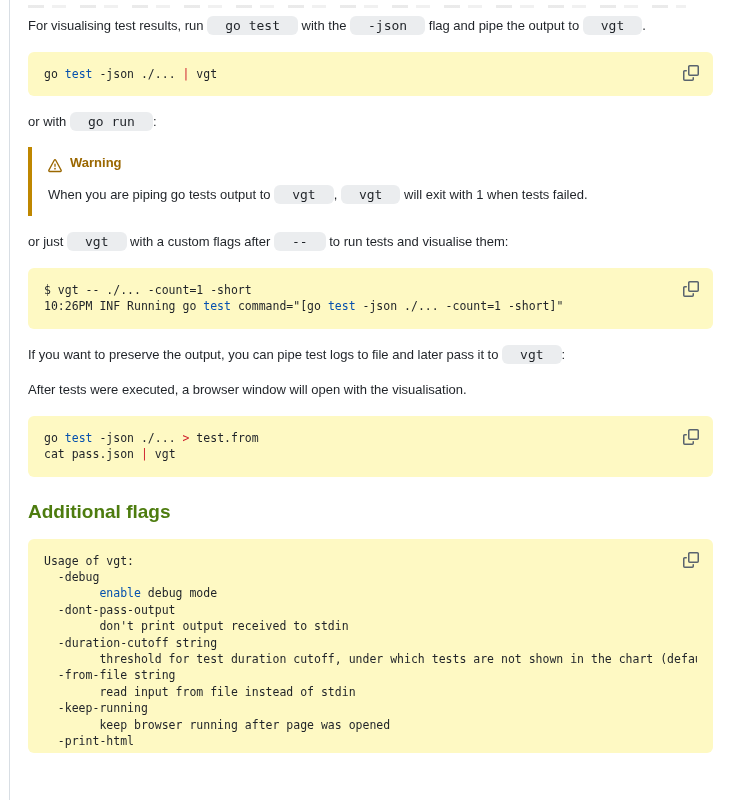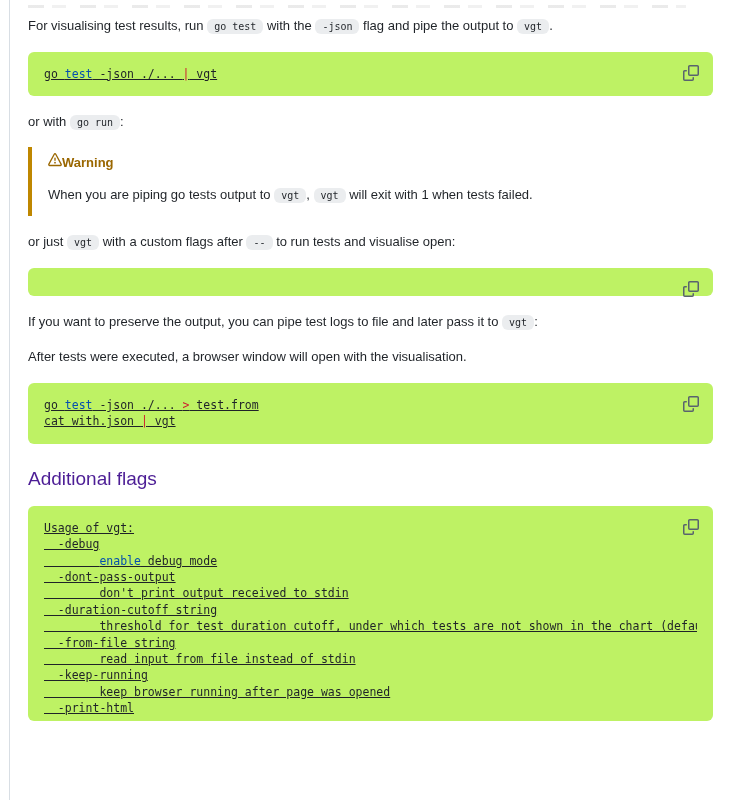--- a/index.html
+++ b/index.html
@@ -17,8 +17,8 @@
   }
   p { font-size:13px; line-height:1.5; margin:0 0 16px 0; }
   .chip {
-    font-family:"DejaVu Sans Mono", monospace; font-size:10px;
-    background:rgba(175,184,193,0.25); padding:2px 7px; border-radius:6px;
+    font-family:"DejaVu Sans Mono", monospace; font-size:13px;
+    background:rgba(175,184,193,0.25); padding:2px 18px; border-radius:6px;
     white-space:nowrap;
   }
   .codeblock {

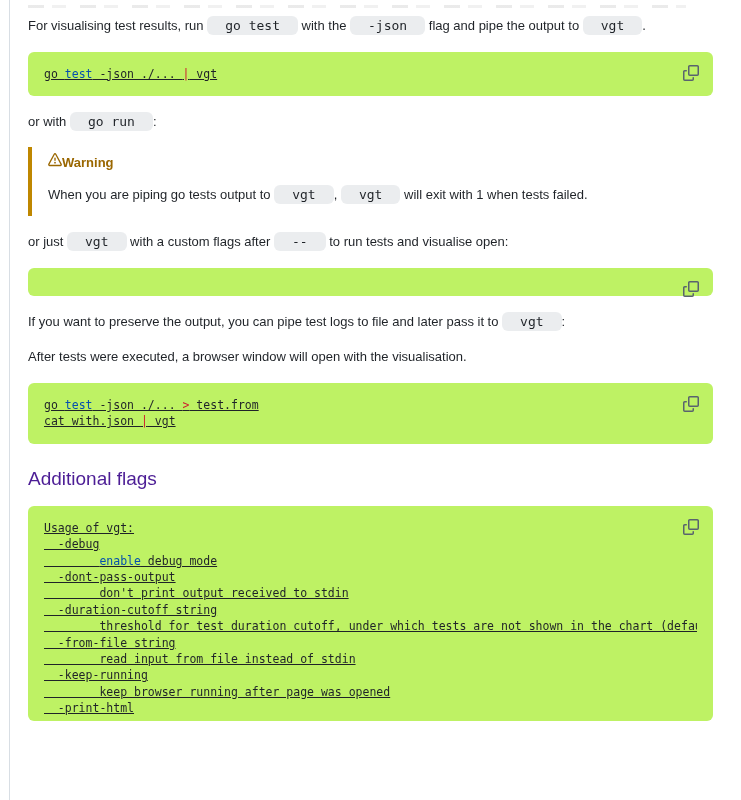--- a/index.html
+++ b/index.html
@@ -22,8 +22,8 @@
     white-space:nowrap;
   }
   .codeblock {
-    position:relative; background:#bef264; border-radius:6px;
-    margin:0 0 16px 0; padding:14px 16px;text-decoration:underline;
+    position:relative; background:#fef9c3; border-radius:6px;
+    margin:0 0 16px 0; padding:14px 16px;
   }
   .codeblock.with-scroll { padding-bottom:4px; }
   pre {

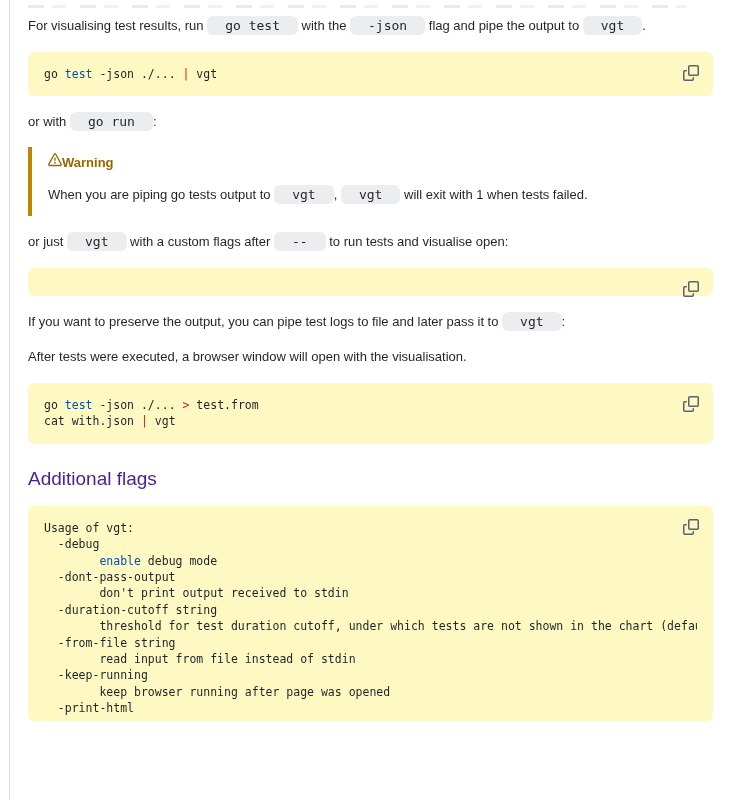--- a/index.html
+++ b/index.html
@@ -39,7 +39,7 @@
   .copy-btn svg { width:16px; height:16px; fill:#59636e; display:block; }
   .alert { border-left:4px solid #bf8700; padding:6px 16px 2px 16px; margin:0 0 16px 0; }
   .alert-title {
-    display:flex; align-items:flex-start; color:#9a6700;
+    display:flex; align-items:flex-end; gap:8px; color:#9a6700;
     font-weight:700; font-size:13px; margin:0 0 12px 0;
   }
   .alert-title svg { width:14px; height:14px; fill:#9a6700; flex:0 0 auto; }

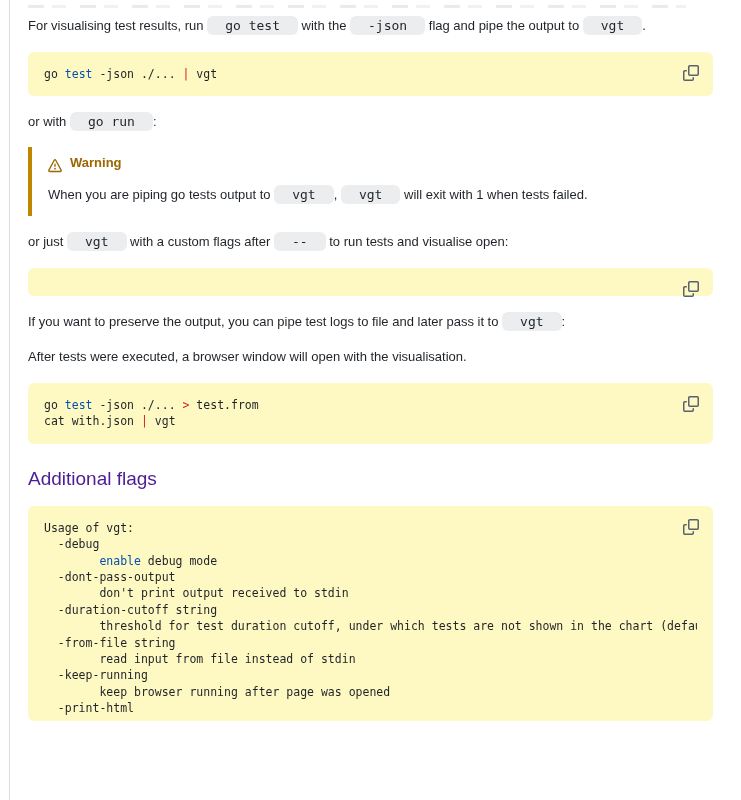--- a/index.html
+++ b/index.html
@@ -80,7 +80,7 @@
     <p class="alert-body"><span>When you are piping go tests output to </span><code class="chip">vgt</code><span>, </span><code class="chip">vgt</code><span> will exit with 1 when tests failed.</span></p>
   </div>
 
-  <p><span>or just </span><code class="chip">vgt</code><span> with a custom flags after </span><code class="chip">--</code><span> to run tests and visualise open:</span></p>
+  <p><span>or just </span><code class="chip">vgt</code><span> with a custom flags after </span><code class="chip">--</code><span> to run tests and visualise them:</span></p>
 
   <div class="codeblock">
     <button class="copy-btn">

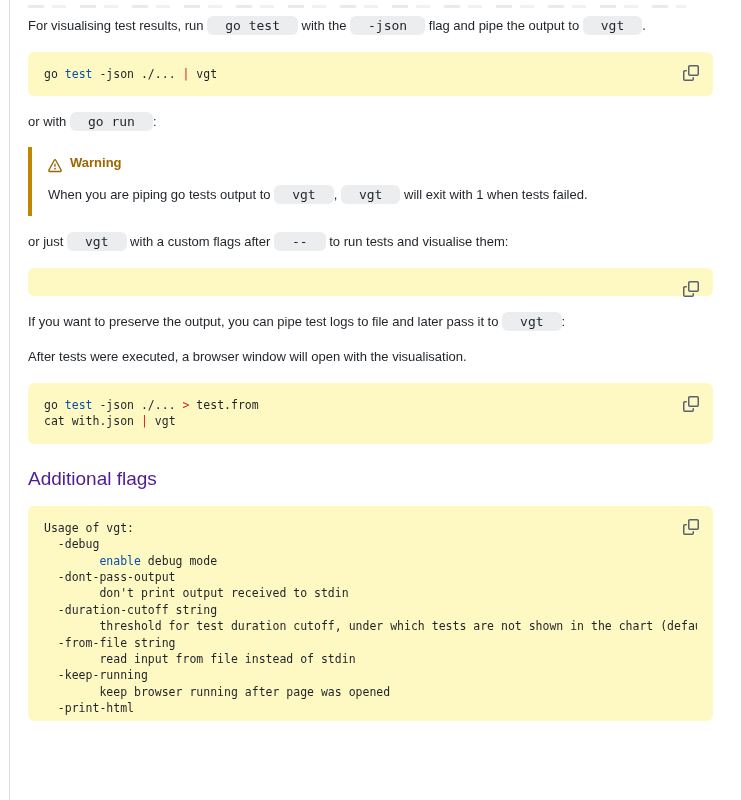--- a/index.html
+++ b/index.html
@@ -83,6 +83,7 @@
   <p><span>or just </span><code class="chip">vgt</code><span> with a custom flags after </span><code class="chip">--</code><span> to run tests and visualise them:</span></p>
 
   <div class="codeblock">
+    <pre><div><span>$ vgt -- ./... -count=1 -short</span></div><div><span>10:26PM INF Running go </span><span class="tok-b">test</span><span> command="[go </span><span class="tok-b">test</span><span> -json ./... -count=1 -short]"</span></div></pre>
     <button class="copy-btn">
         <svg viewBox="0 0 16 16">
           <path d="M0 6.75C0 5.784.784 5 1.75 5h1.5a.75.75 0 0 1 0 1.5h-1.5a.25.25 0 0 0-.25.25v7.5c0 .138.112.25.25.25h7.5a.25.25 0 0 0 .25-.25v-1.5a.75.75 0 0 1 1.5 0v1.5A1.75 1.75 0 0 1 9.25 16h-7.5A1.75 1.75 0 0 1 0 14.25Z"></path>

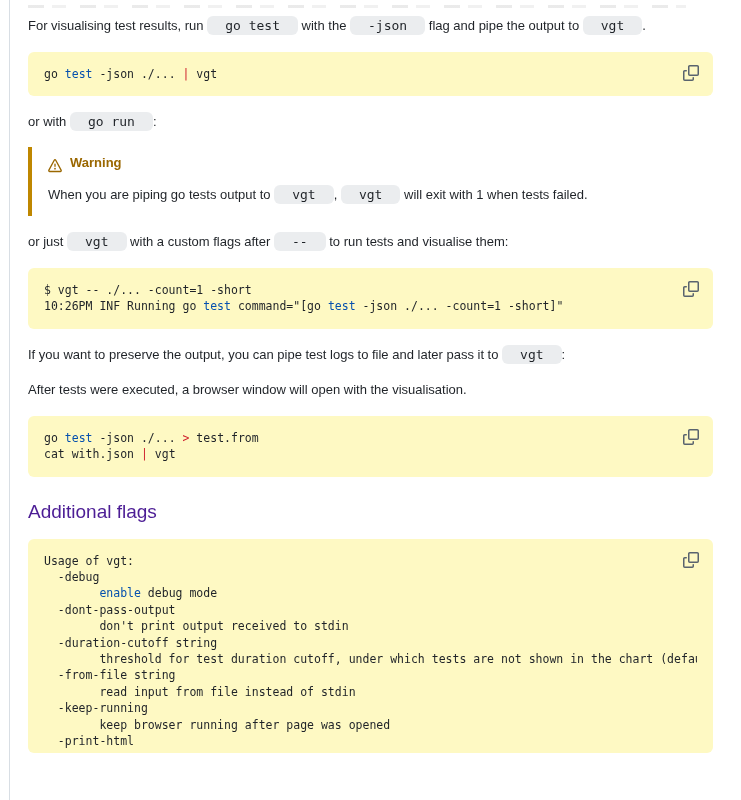--- a/index.html
+++ b/index.html
@@ -97,7 +97,7 @@
   <p>After tests were executed, a browser window will open with the visualisation.</p>
 
   <div class="codeblock">
-    <pre><div><span>go </span><span class="tok-b">test</span><span> -json ./... </span><span class="tok-r">&gt;</span><span> test.from</span></div><div><span>cat with.json </span><span class="tok-r">|</span><span> vgt</span></div></pre>
+    <pre><div><span>go </span><span class="tok-b">test</span><span> -json ./... </span><span class="tok-r">&gt;</span><span> test.from</span></div><div><span>cat pass.json </span><span class="tok-r">|</span><span> vgt</span></div></pre>
     <button class="copy-btn">
         <svg viewBox="0 0 16 16">
           <path d="M0 6.75C0 5.784.784 5 1.75 5h1.5a.75.75 0 0 1 0 1.5h-1.5a.25.25 0 0 0-.25.25v7.5c0 .138.112.25.25.25h7.5a.25.25 0 0 0 .25-.25v-1.5a.75.75 0 0 1 1.5 0v1.5A1.75 1.75 0 0 1 9.25 16h-7.5A1.75 1.75 0 0 1 0 14.25Z"></path>

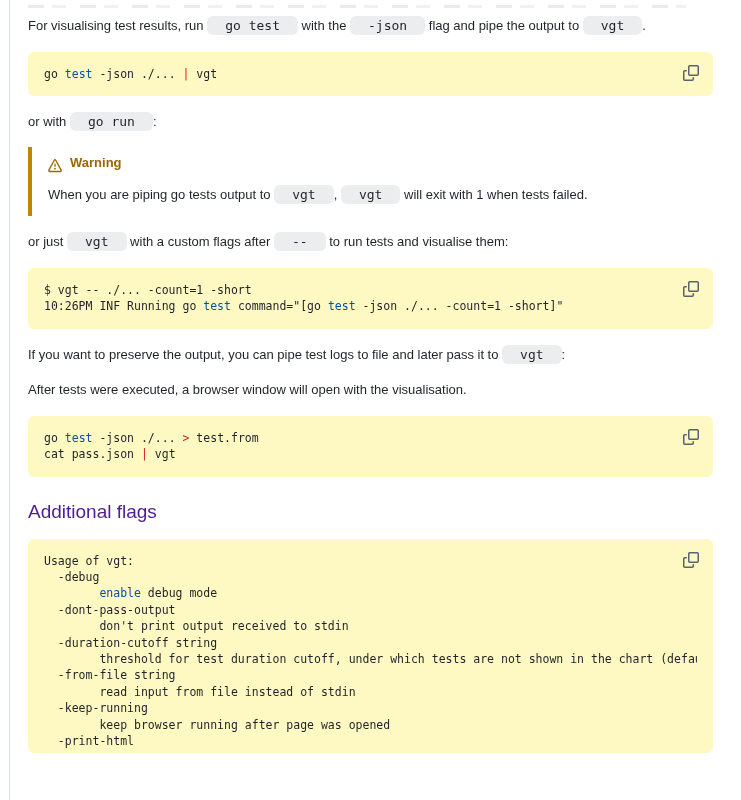--- a/index.html
+++ b/index.html
@@ -44,7 +44,7 @@
   }
   .alert-title svg { width:14px; height:14px; fill:#9a6700; flex:0 0 auto; }
   .alert-body { font-size:13px; line-height:1.5; margin:0 0 10px 0; }
-  h3 { font-size:19px; font-weight:400; margin:24px 0 16px 0; color:#4c1d95; }
+  h3 { font-size:19px; font-weight:700; margin:24px 0 16px 0; color:#4d7c0f; }
 </style>
 </head>
 <body>

